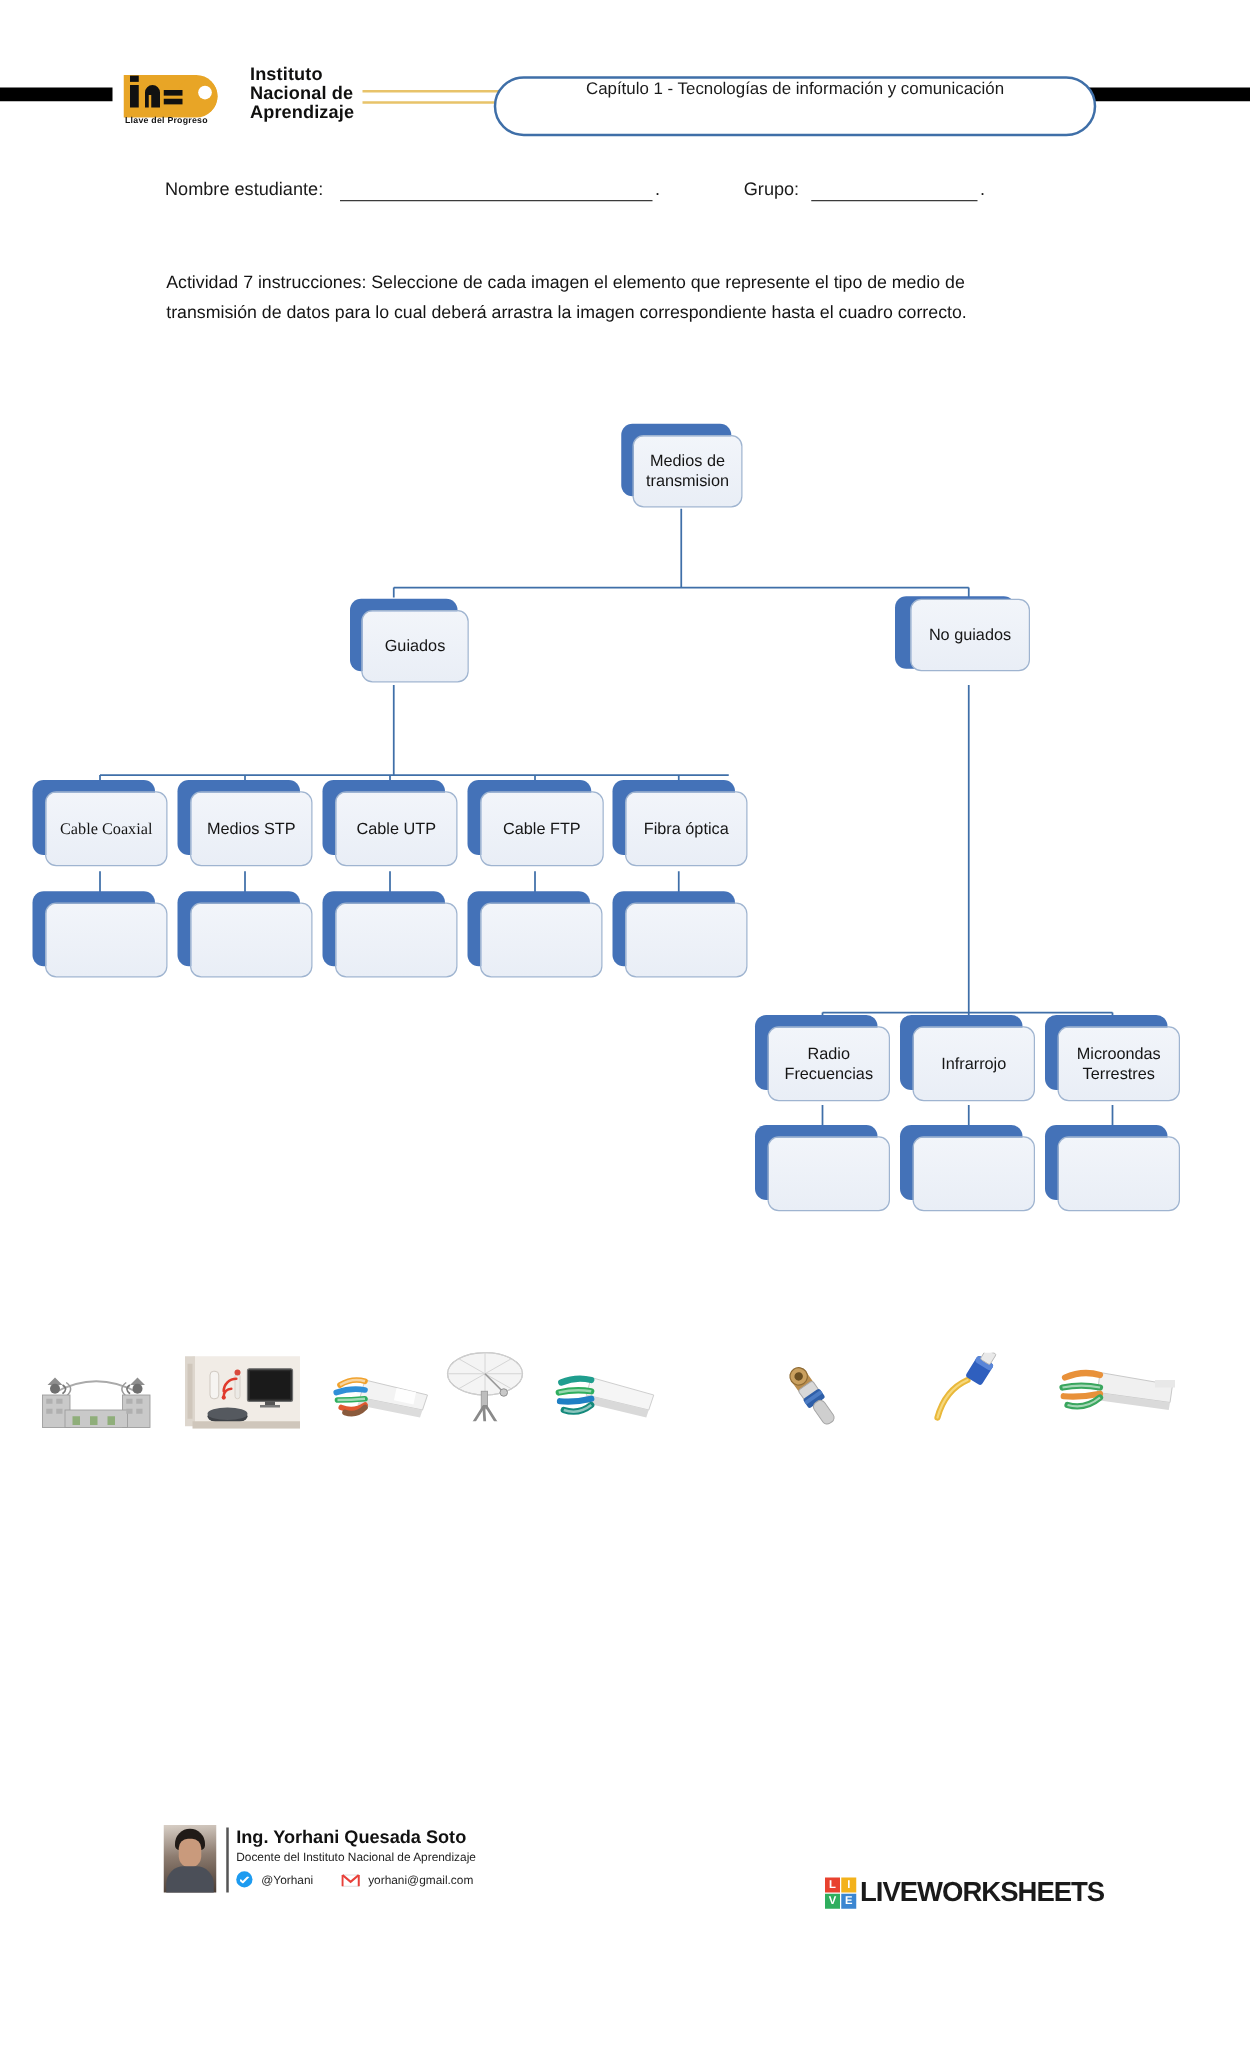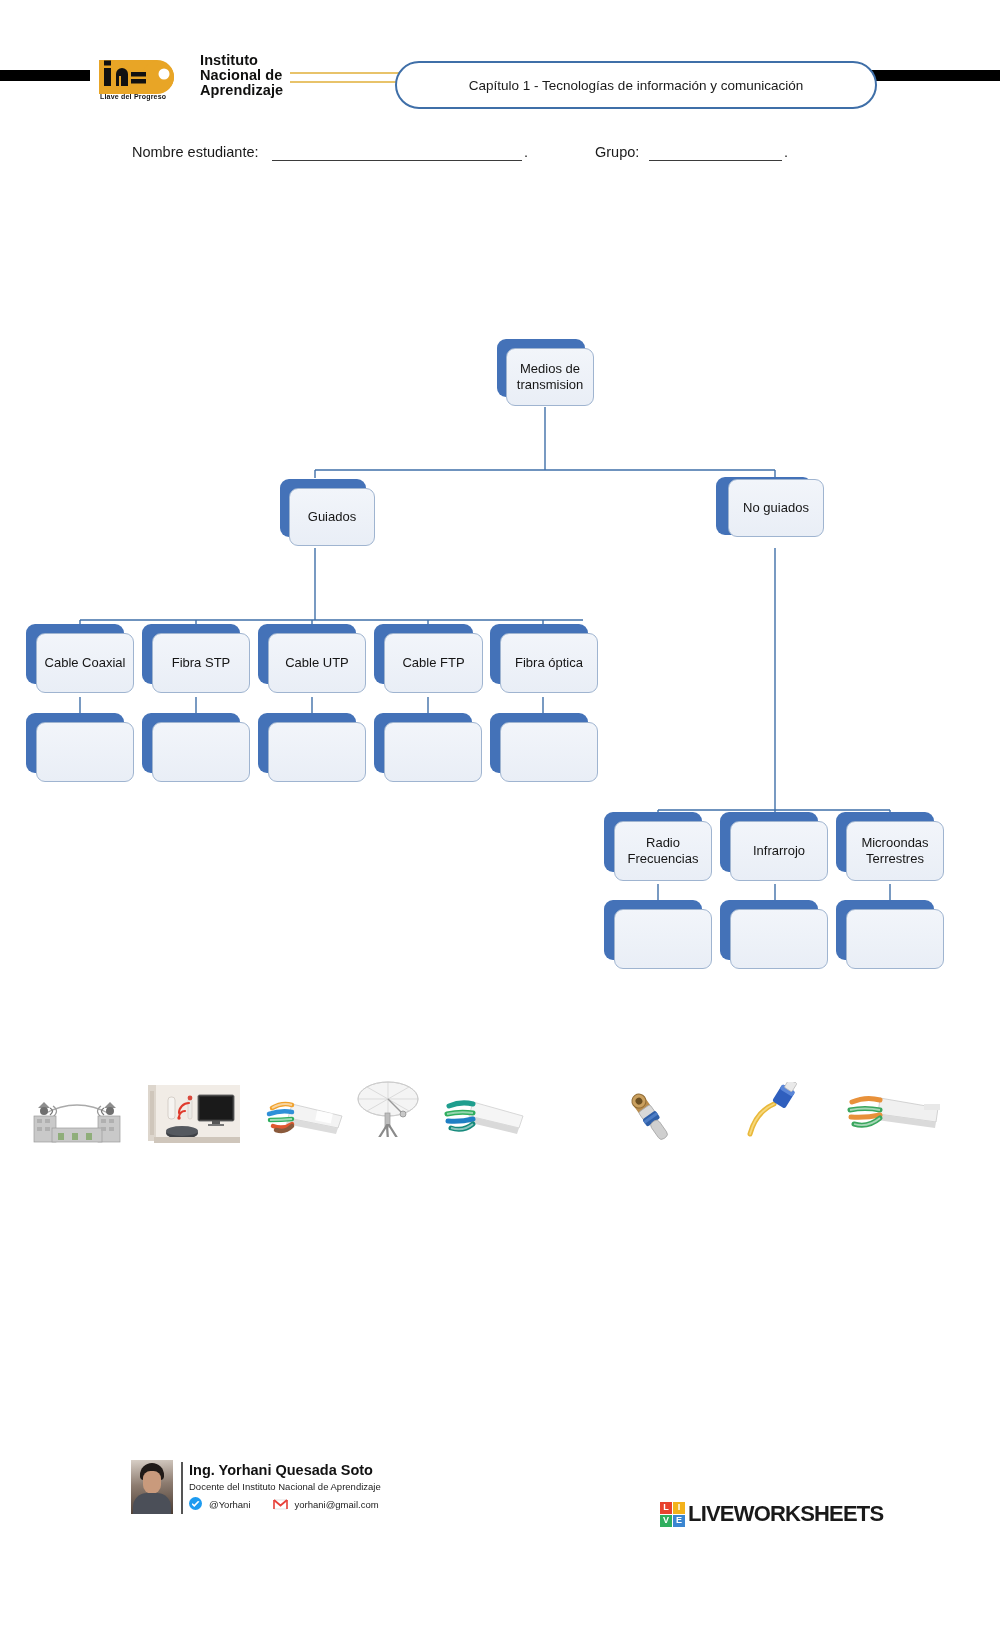--- a/index.html
+++ b/index.html
@@ -89,7 +89,7 @@
     border-radius: 24px;
     background: #ffffff;
     display: flex;
-    align-items: center;
+    align-items: flex-start;
     justify-content: center;
   }
   .chapter-pill span {

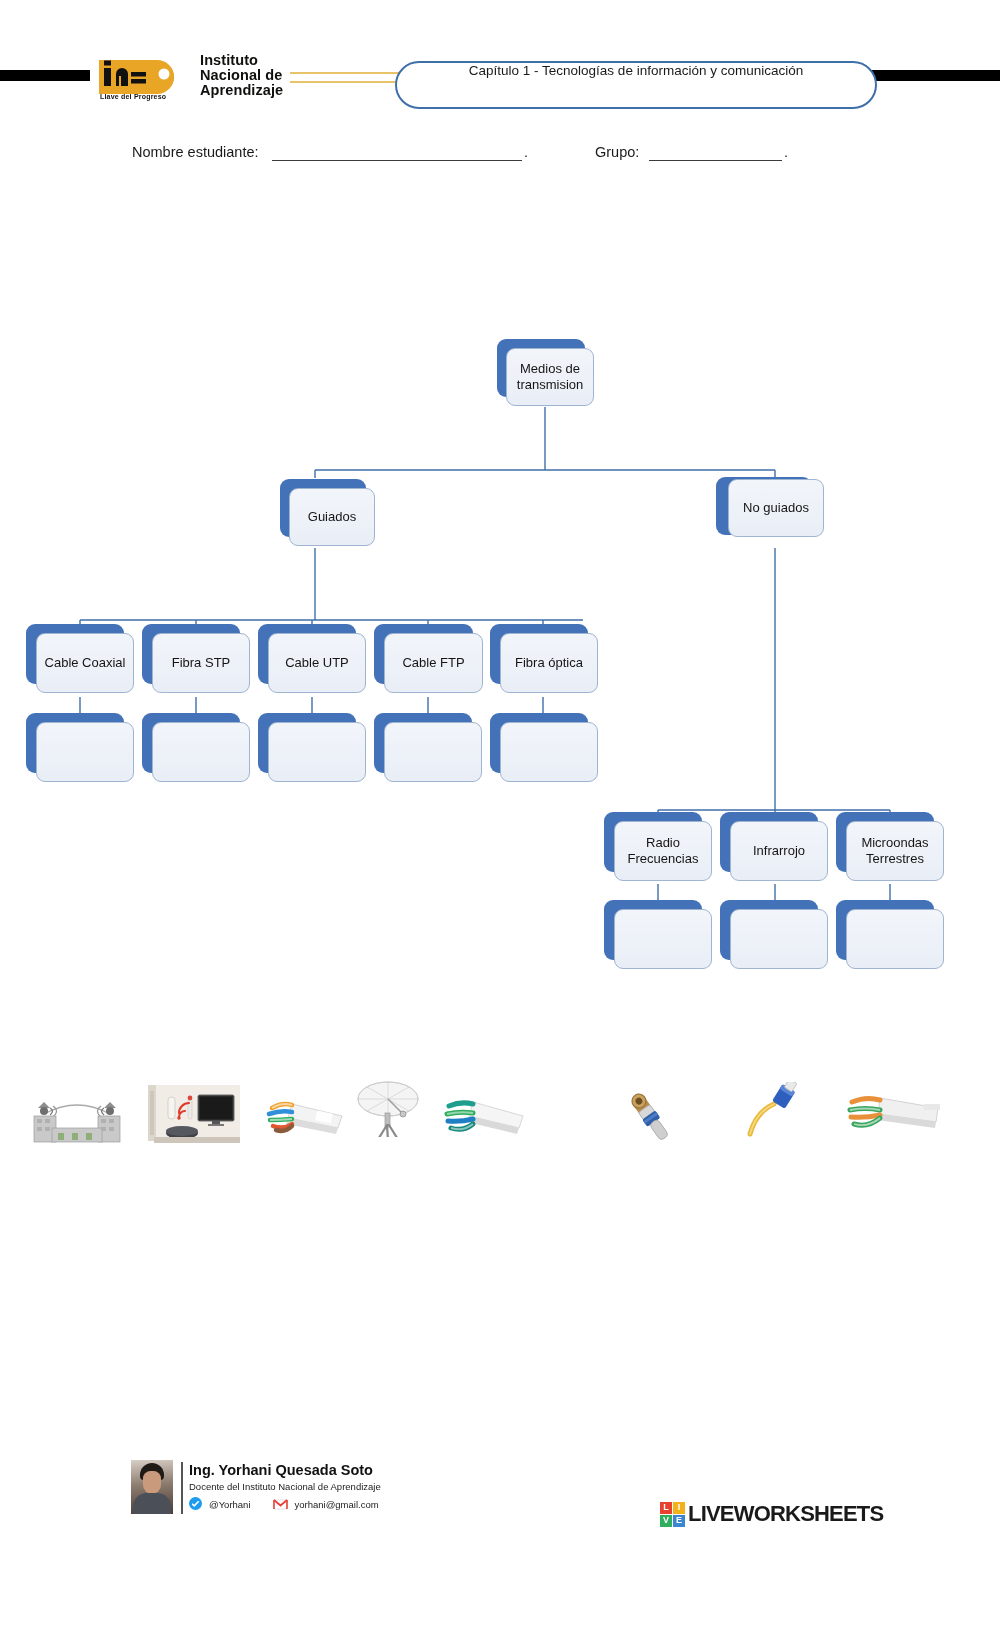--- a/index.html
+++ b/index.html
@@ -342,6 +342,7 @@
     <div class="dot" style="left:652px;">.</div>
   </div>
 
+  <div class="instructions">Actividad 7 instrucciones: Seleccione de cada imagen el elemento que represente el tipo de medio de transmisión de datos para lo cual deberá arrastra la imagen correspondiente hasta el cuadro correcto.</div>
 
   <svg class="connectors" viewBox="0 0 1000 1643">
     <g stroke="#3f6fa8" stroke-width="1.4" fill="none">

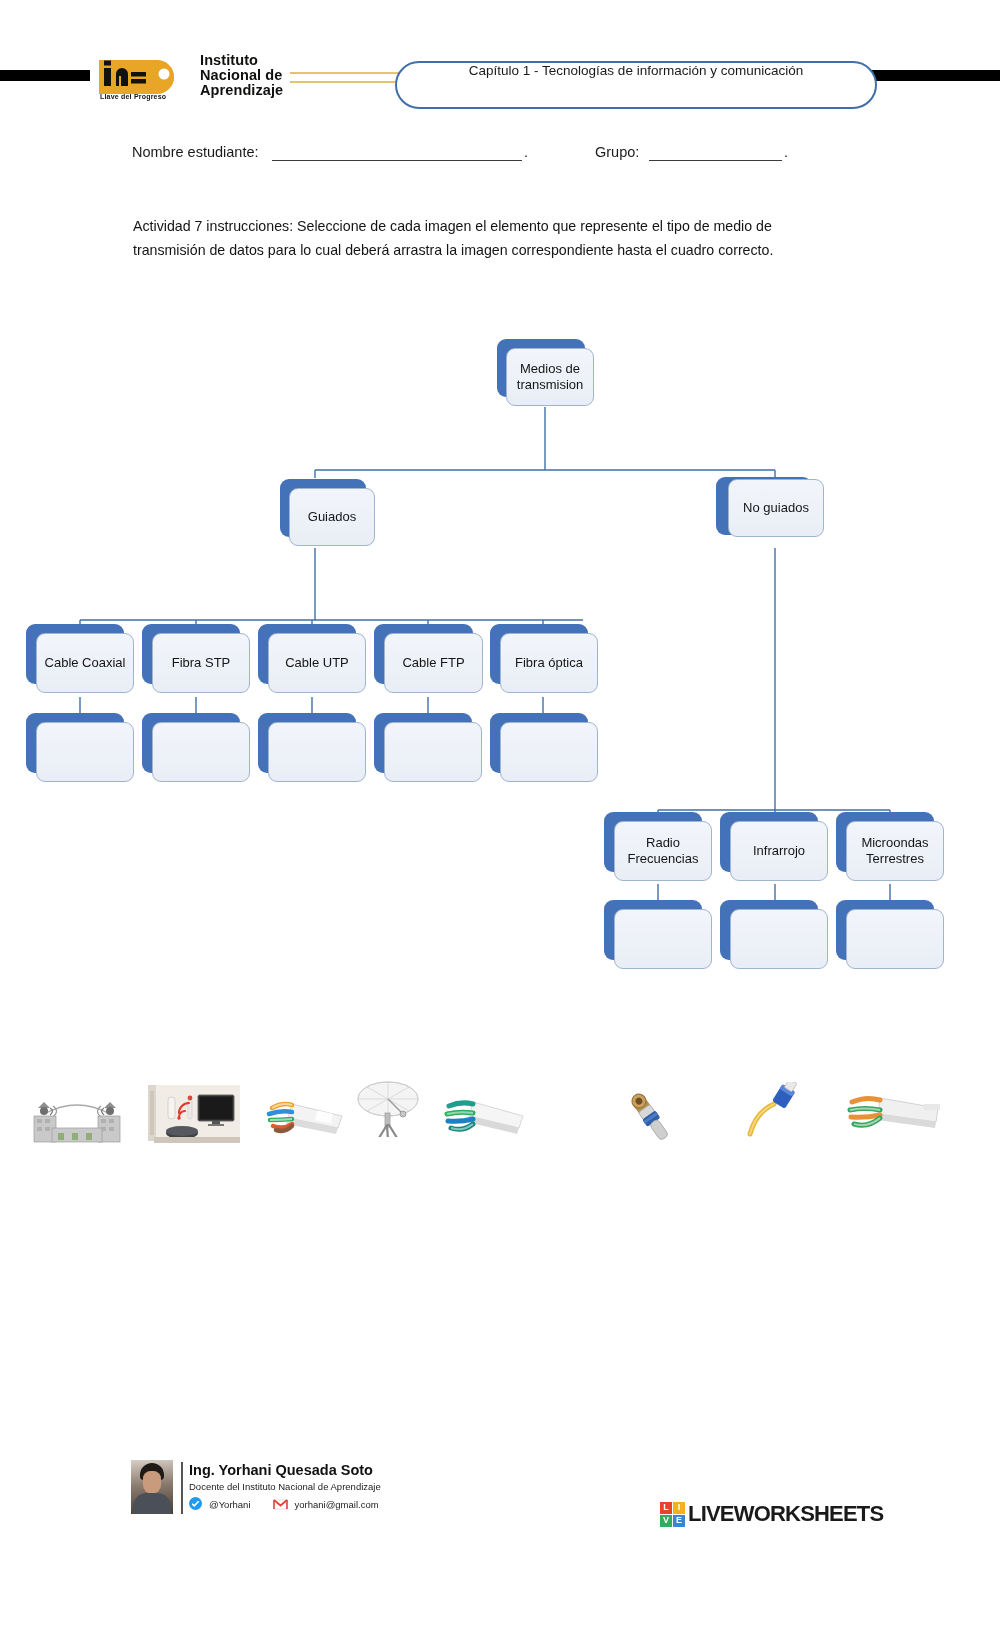--- a/index.html
+++ b/index.html
@@ -399,7 +399,7 @@
     </div>
   </div>
 
-  <div class="node off-tl" style="left:36px; top:633px; width:98px; height:60px;">
+  <div class="node off-tl" style="left:36px; top:633px; width:98px; height:60px;font-family:Liberation Serif, serif;">
     <div class="shadow"></div>
     <div class="face">
       <span>Cable Coaxial</span>

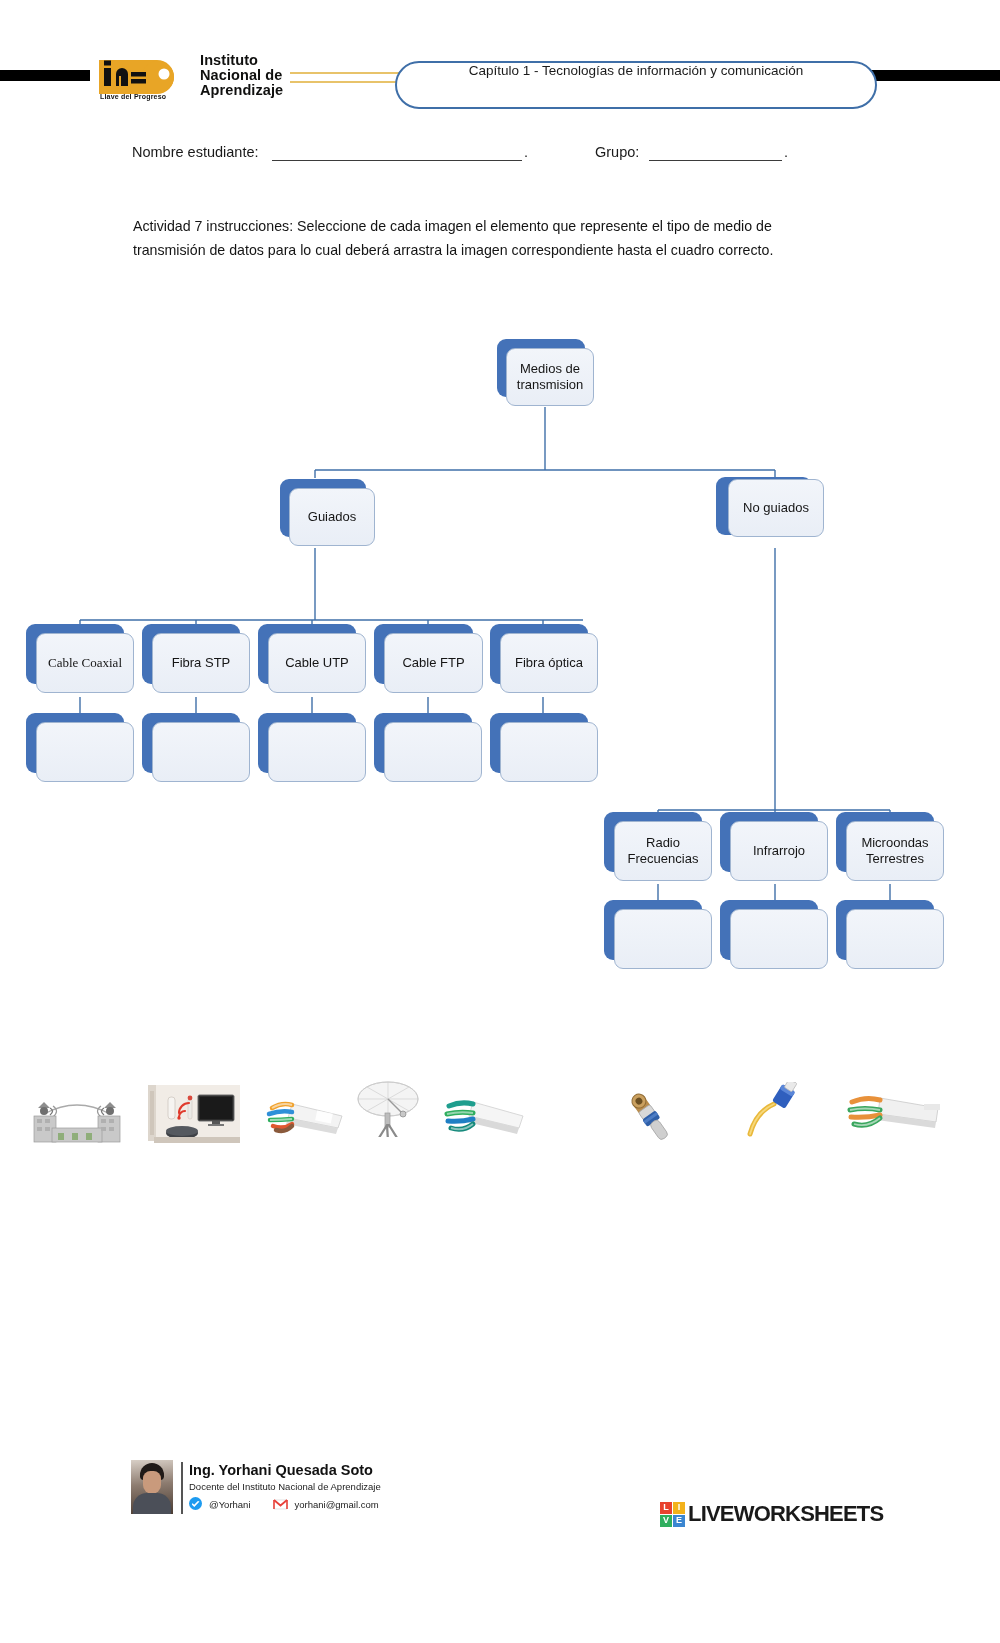--- a/index.html
+++ b/index.html
@@ -408,7 +408,7 @@
   <div class="node off-tl" style="left:152px; top:633px; width:98px; height:60px;">
     <div class="shadow"></div>
     <div class="face">
-      <span>Fibra STP</span>
+      <span>Medios STP</span>
     </div>
   </div>
   <div class="node off-tl" style="left:268px; top:633px; width:98px; height:60px;padding-left:20px;">

